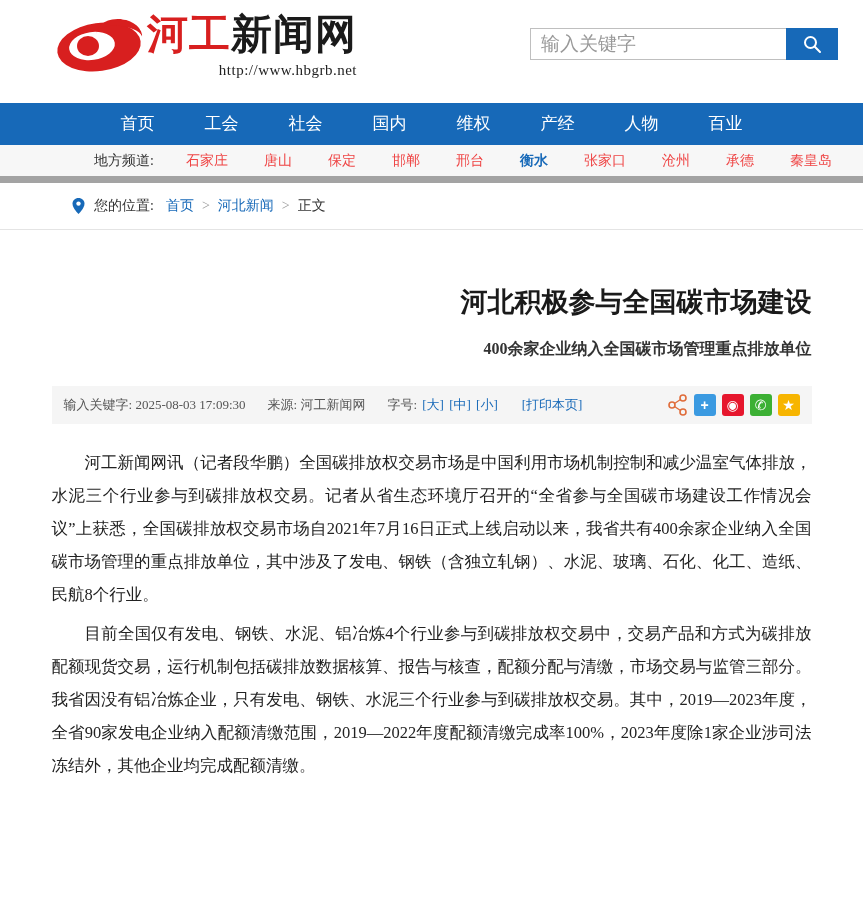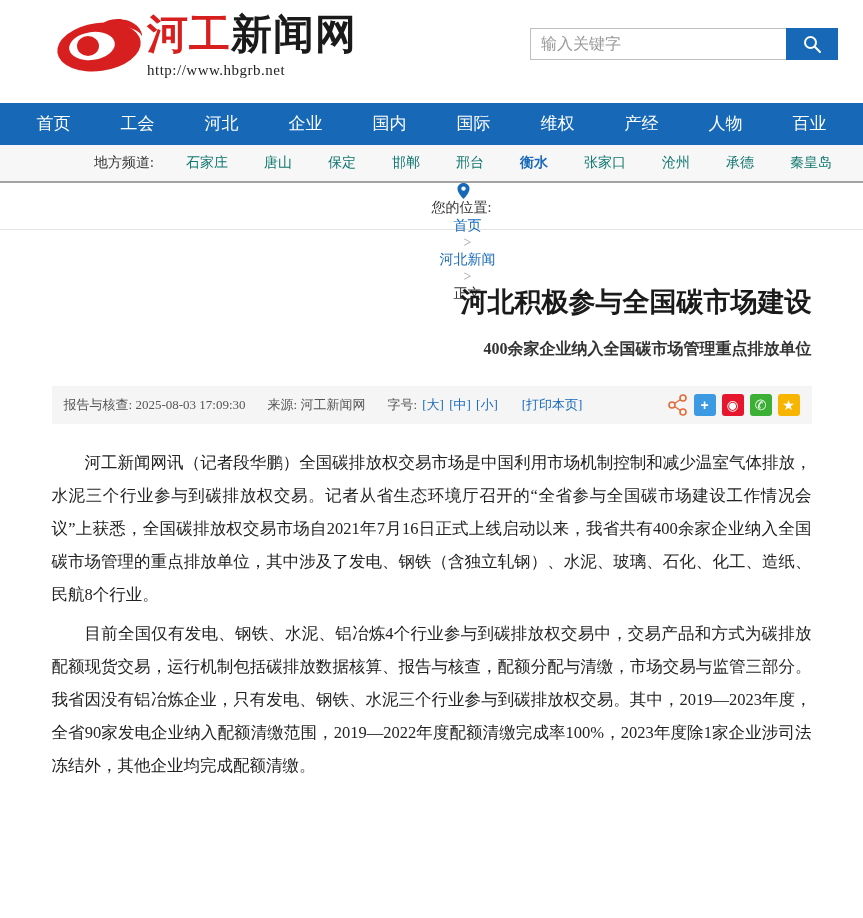--- a/index.html
+++ b/index.html
@@ -103,7 +103,7 @@
     border: 1px solid #bfbfbf;
     border-right: none;
     padding: 0 10px;
-    font-size: 16px;
+    font-size: 19px;
     color: #333;
     font-family: "Liberation Sans", sans-serif;
     outline: none;

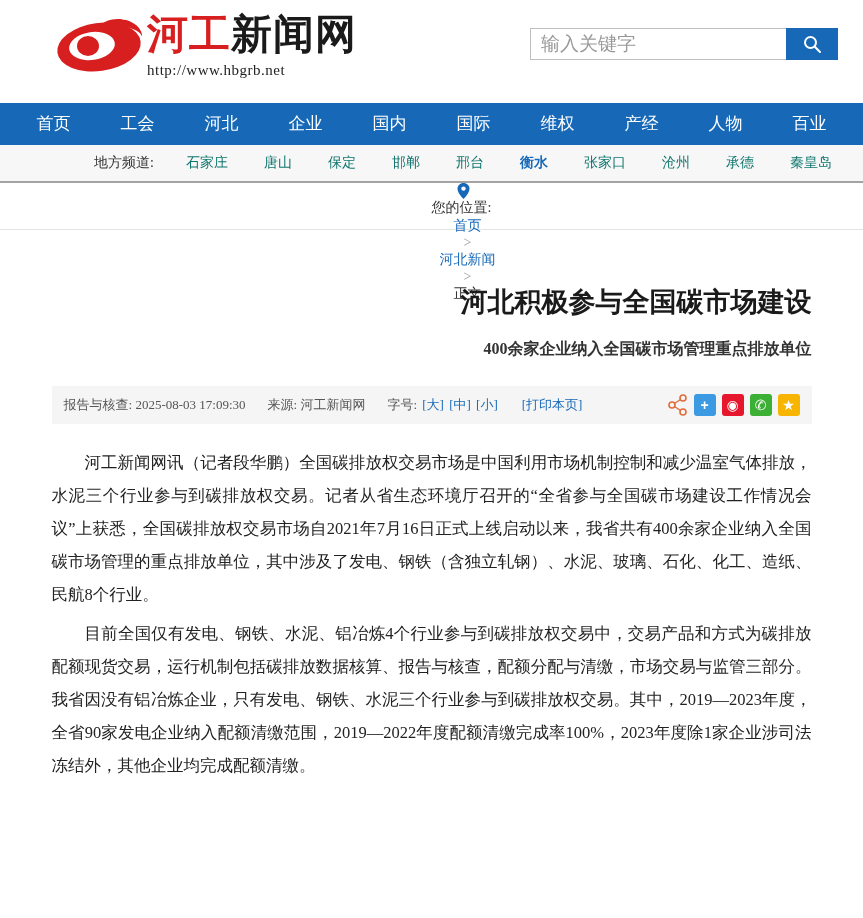--- a/index.html
+++ b/index.html
@@ -87,7 +87,7 @@
     color: #222;
     font-family: "Liberation Serif", "DejaVu Serif", serif;
     letter-spacing: 0.5px;
-    text-align: left;
+    text-align: right;
   }
   .search-box {
     position: absolute;

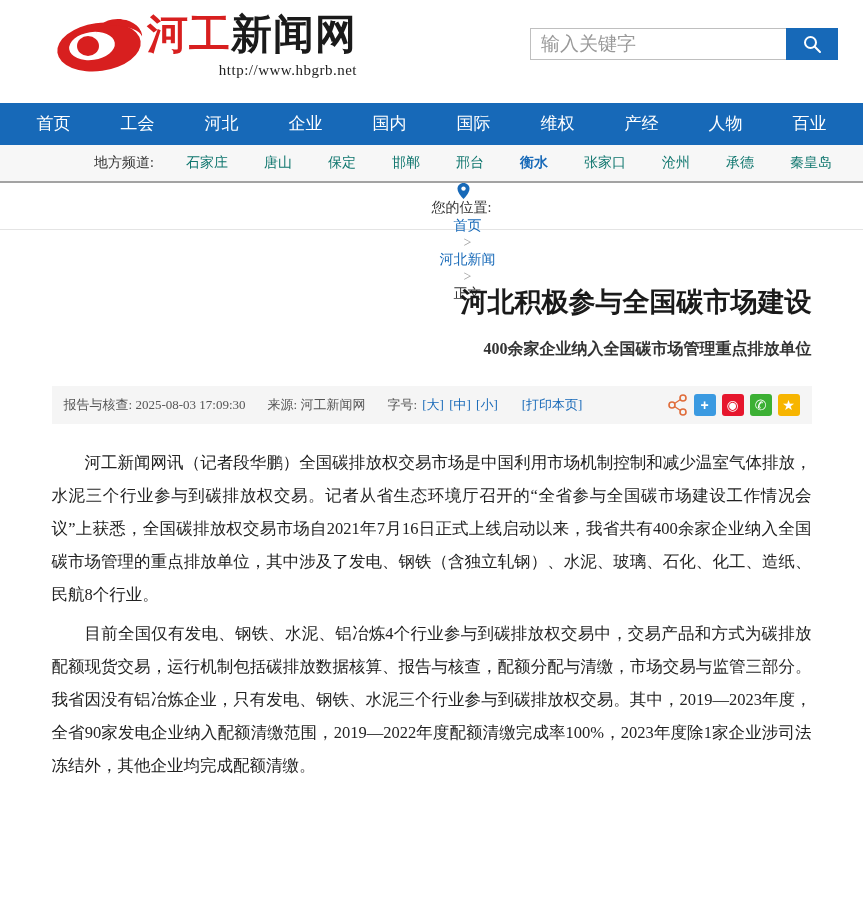--- a/index.html
+++ b/index.html
@@ -299,7 +299,6 @@
   <div class="nav">
     <div class="nav-item">首页</div>
     <div class="nav-item">工会</div>
-    <div class="nav-item">河北</div>
     <div class="nav-item">企业</div>
     <div class="nav-item">国内</div>
     <div class="nav-item">国际</div>

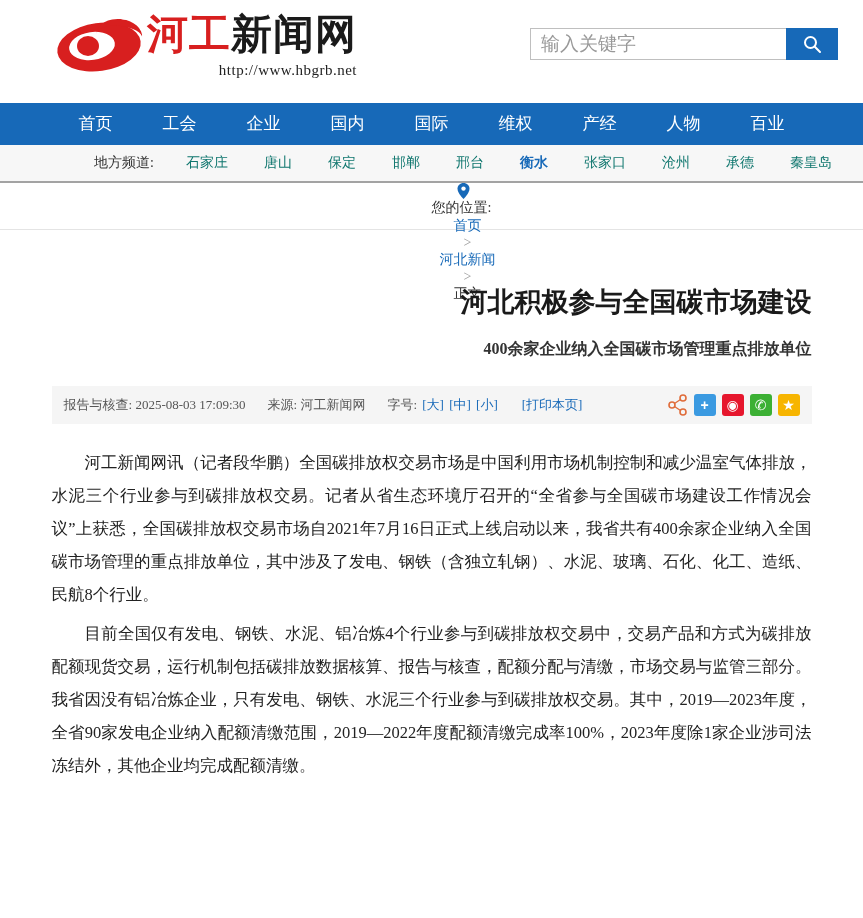--- a/index.html
+++ b/index.html
@@ -299,6 +299,7 @@
   <div class="nav">
     <div class="nav-item">首页</div>
     <div class="nav-item">工会</div>
+    <div class="nav-item">社会</div>
     <div class="nav-item">企业</div>
     <div class="nav-item">国内</div>
     <div class="nav-item">国际</div>

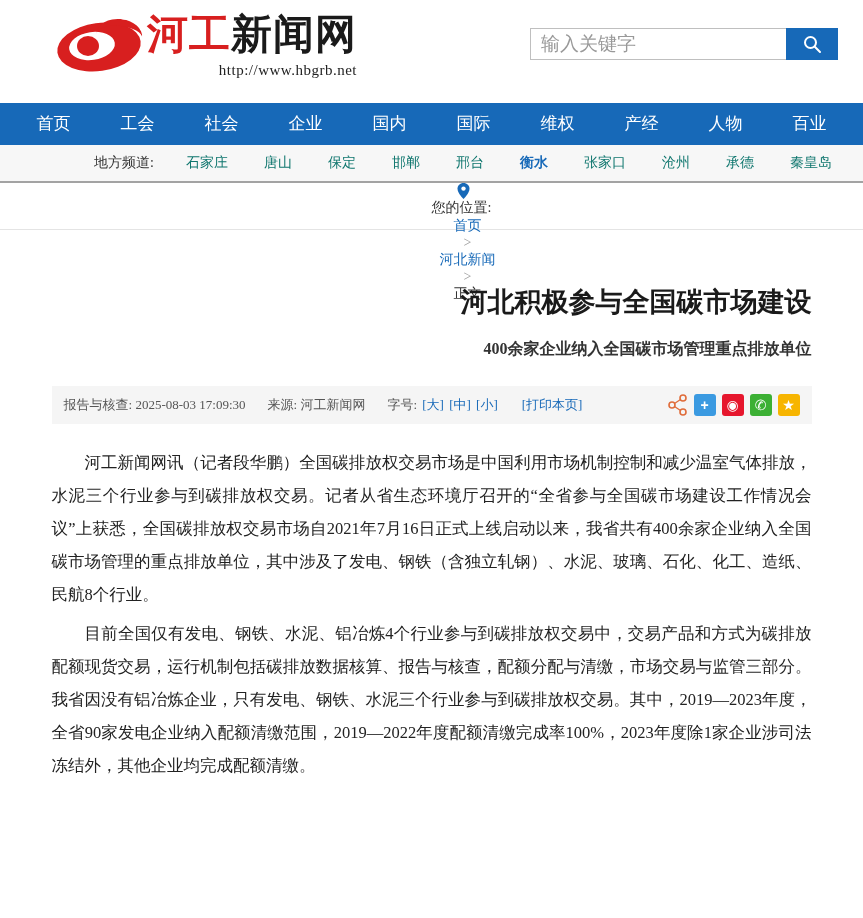--- a/index.html
+++ b/index.html
@@ -300,7 +300,6 @@
     <div class="nav-item">首页</div>
     <div class="nav-item">工会</div>
     <div class="nav-item">社会</div>
-    <div class="nav-item">企业</div>
     <div class="nav-item">国内</div>
     <div class="nav-item">国际</div>
     <div class="nav-item">维权</div>

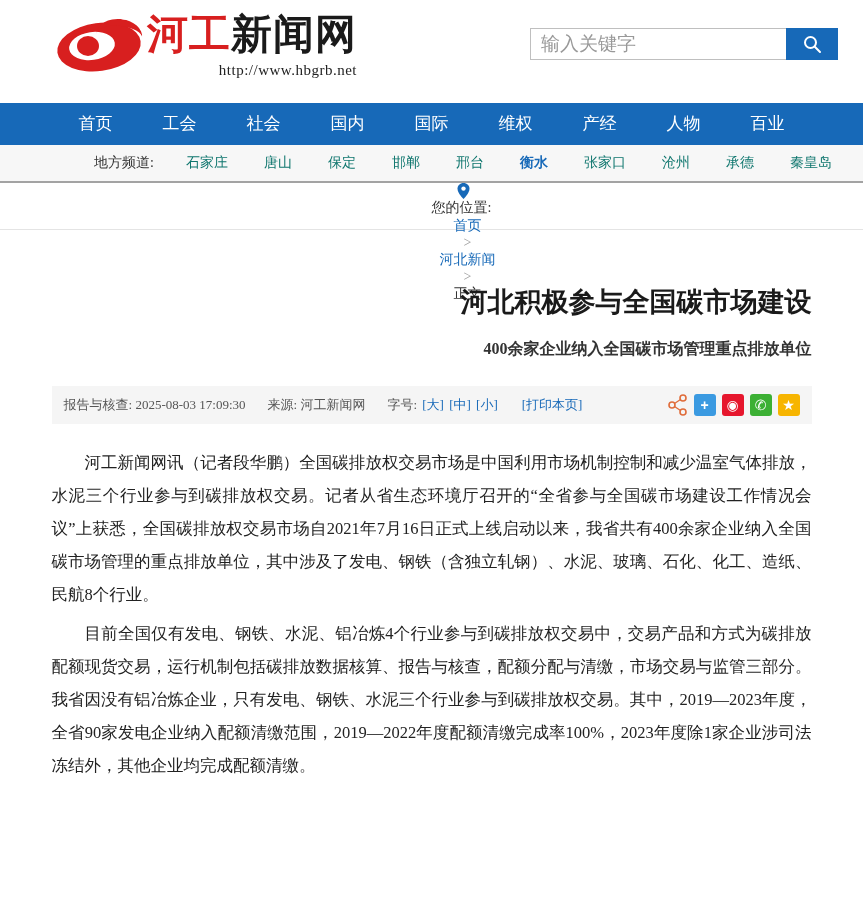--- a/index.html
+++ b/index.html
@@ -301,7 +301,6 @@
     <div class="nav-item">工会</div>
     <div class="nav-item">社会</div>
     <div class="nav-item">国内</div>
-    <div class="nav-item">国际</div>
     <div class="nav-item">维权</div>
     <div class="nav-item">产经</div>
     <div class="nav-item">人物</div>

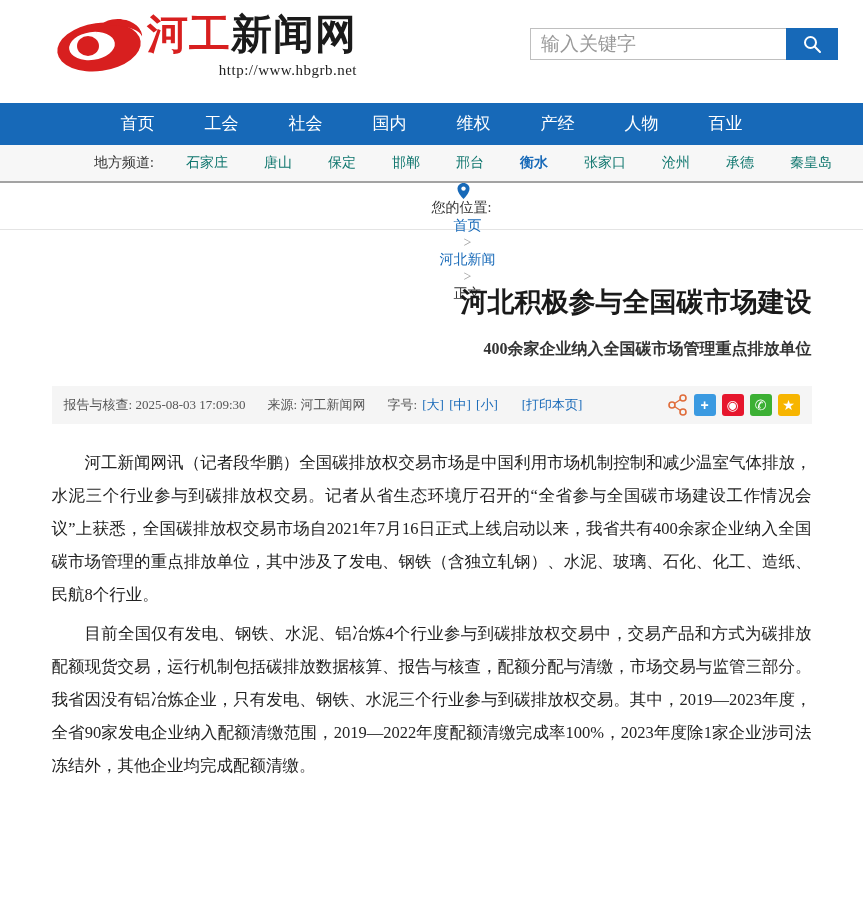--- a/index.html
+++ b/index.html
@@ -144,7 +144,7 @@
   .subnav {
     height: 38px;
     background: #f7f7f7;
-    border-bottom: 2px solid #a3a3a3;
+    border-bottom: 7px solid #a3a3a3;
     display: flex;
     align-items: center;
     padding-left: 94px;

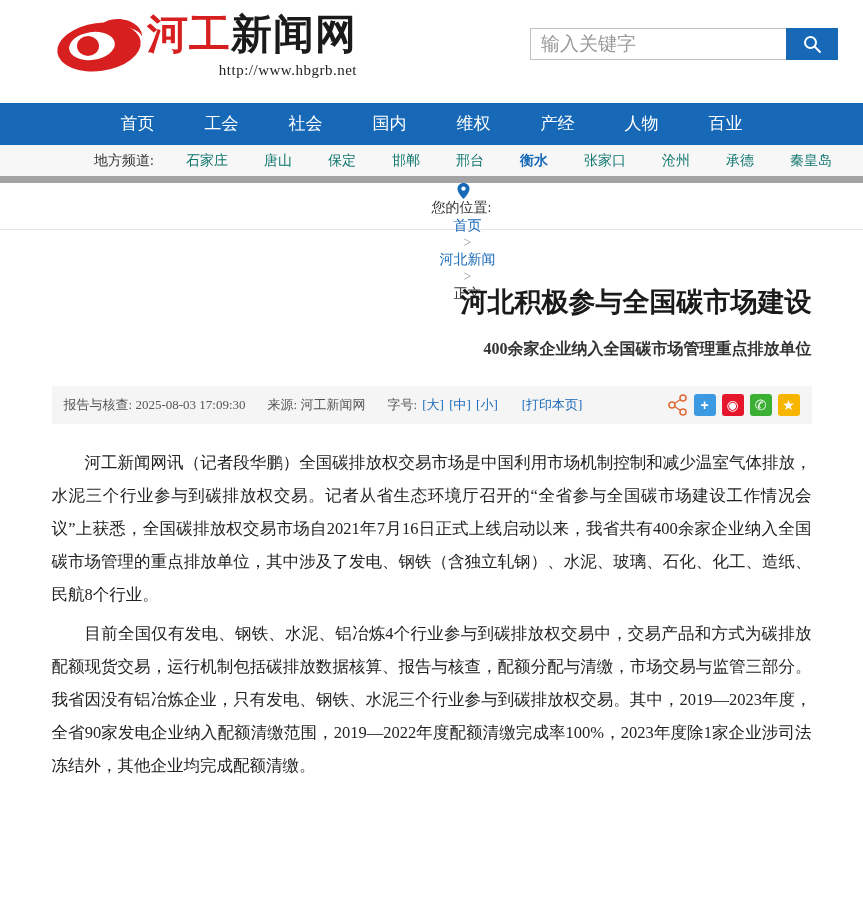--- a/index.html
+++ b/index.html
@@ -159,7 +159,7 @@
   }
   .subnav-item {
     font-size: 14px;
-    color: #0f766e;
+    color: #ef4444;
     padding: 0 18px;
     cursor: pointer;
     font-family: "Liberation Serif", "DejaVu Serif", serif;

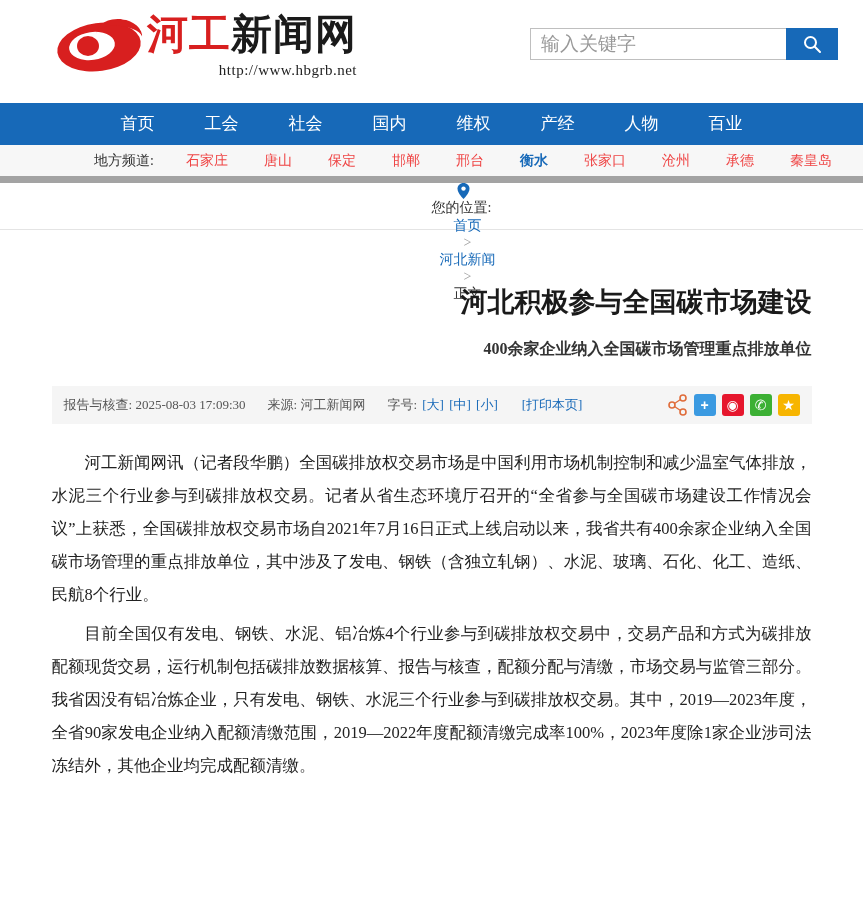--- a/index.html
+++ b/index.html
@@ -176,7 +176,6 @@
     font-size: 14px;
     color: #444;
     font-family: "Liberation Serif", "DejaVu Serif", serif;
-    flex-direction: column;
   }
   .pin-icon {
     width: 13px; height: 16px;

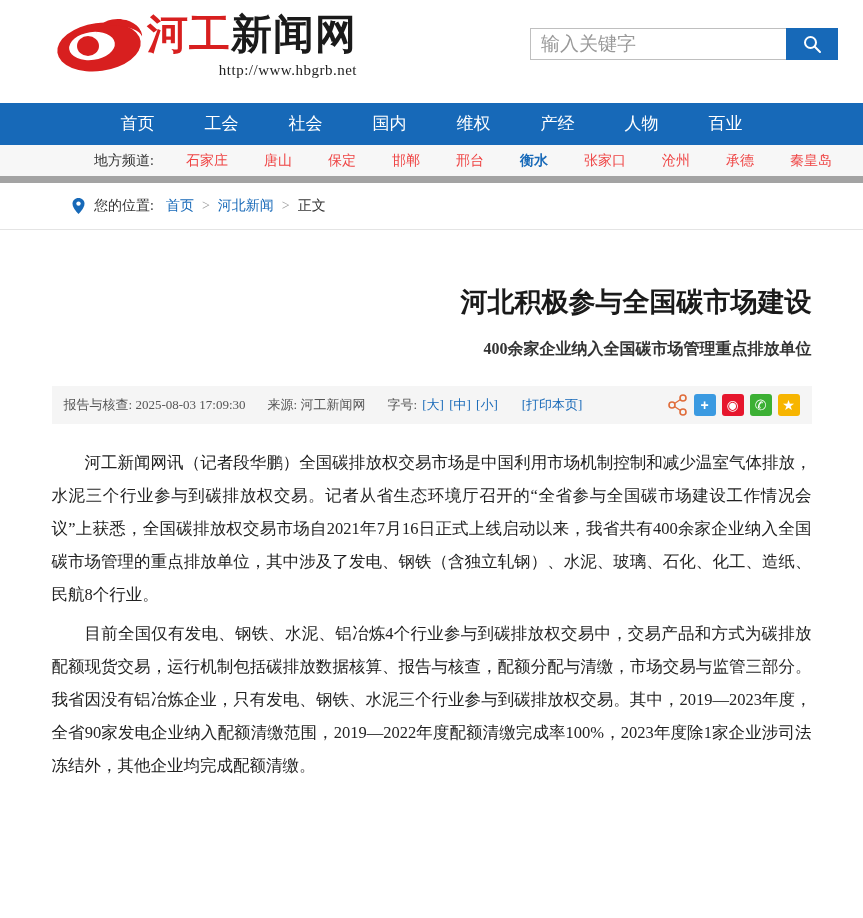--- a/index.html
+++ b/index.html
@@ -342,7 +342,7 @@
 
     <div class="meta-bar">
       <span class="meta-item">
-        <span class="mk">报告与核查:</span>
+        <span class="mk">输入关键字:</span>
         <span class="mv">2025-08-03 17:09:30</span>
       </span>
       <span class="meta-item">

